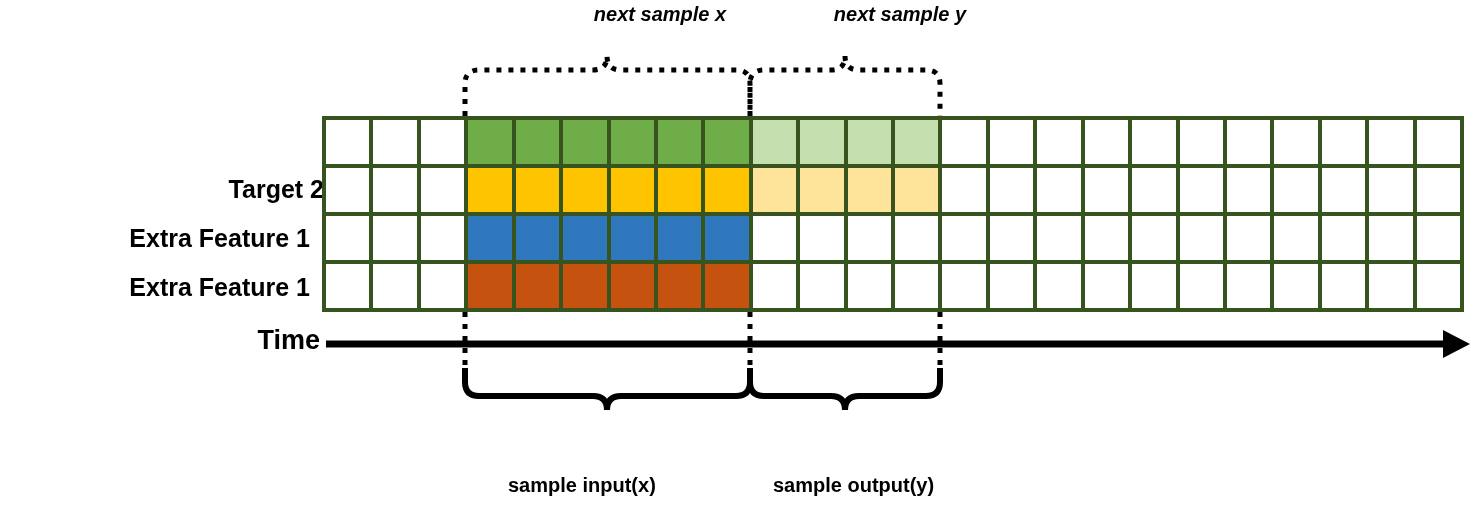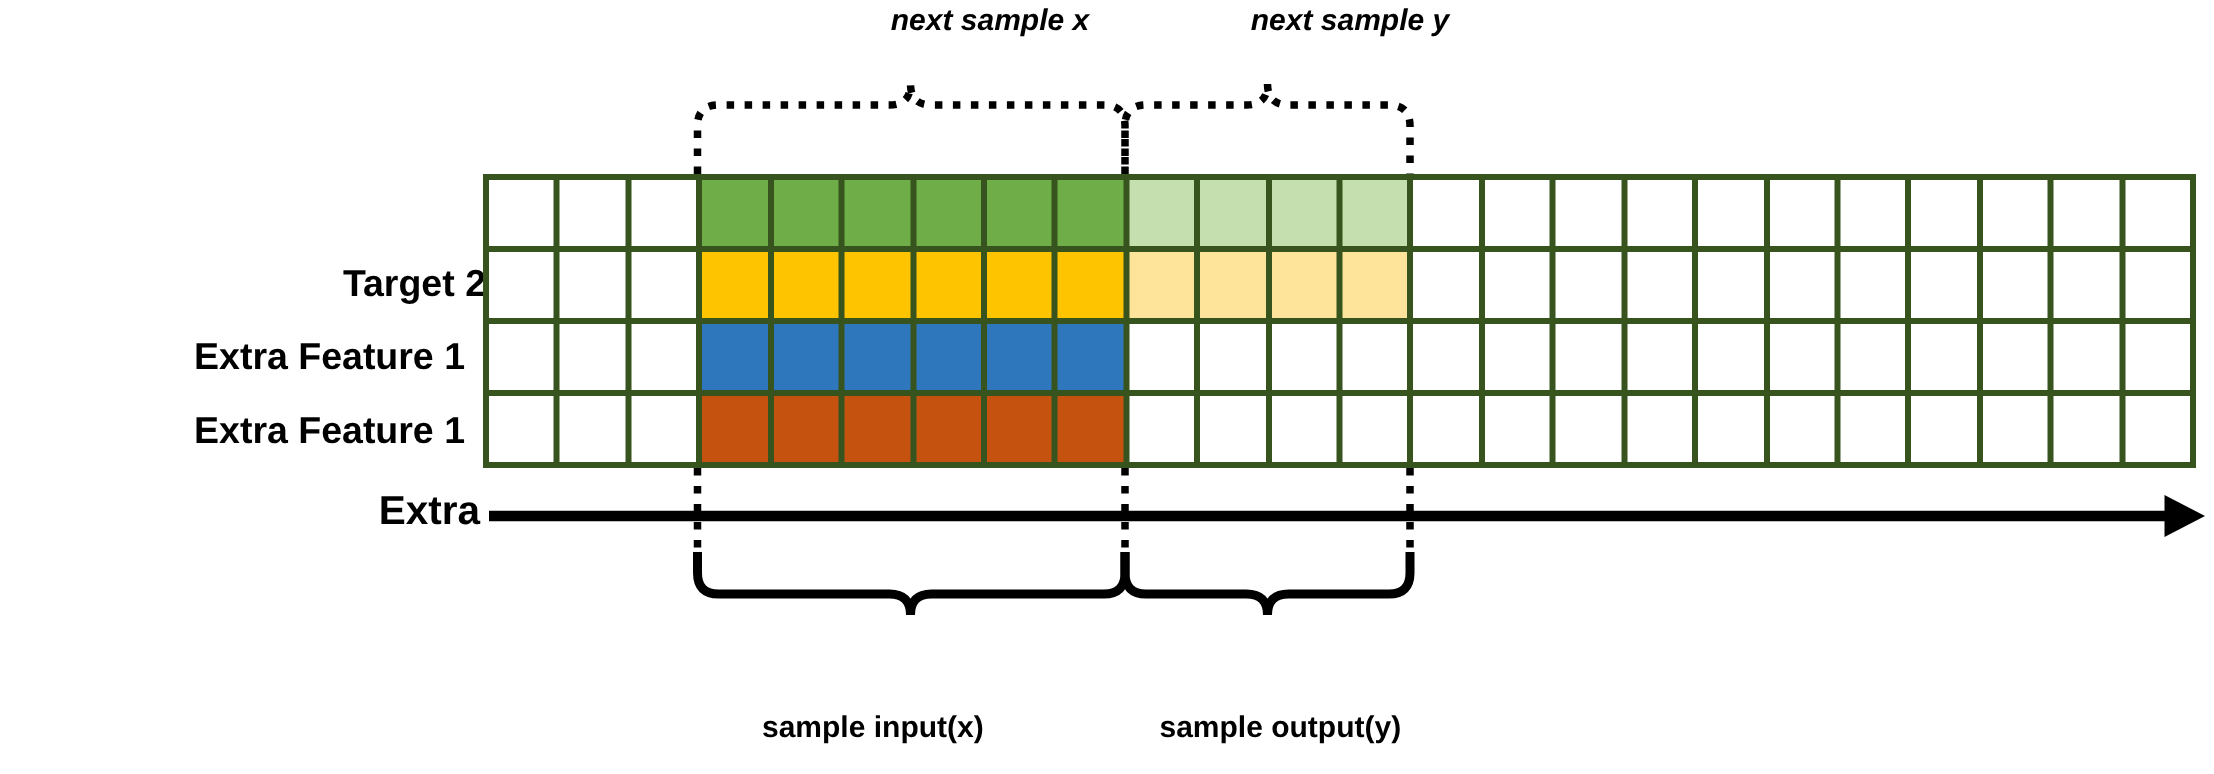--- a/index.html
+++ b/index.html
@@ -196,7 +196,7 @@
       <div class="cell" style="background: rgb(255, 255, 255);"></div>
     </div>
 
-  <div id="time-label">Extra</div>
+  <div id="time-label">Time</div>
 
   <div class="annot" id="annot-x">
     <div>sample input(x)</div>

